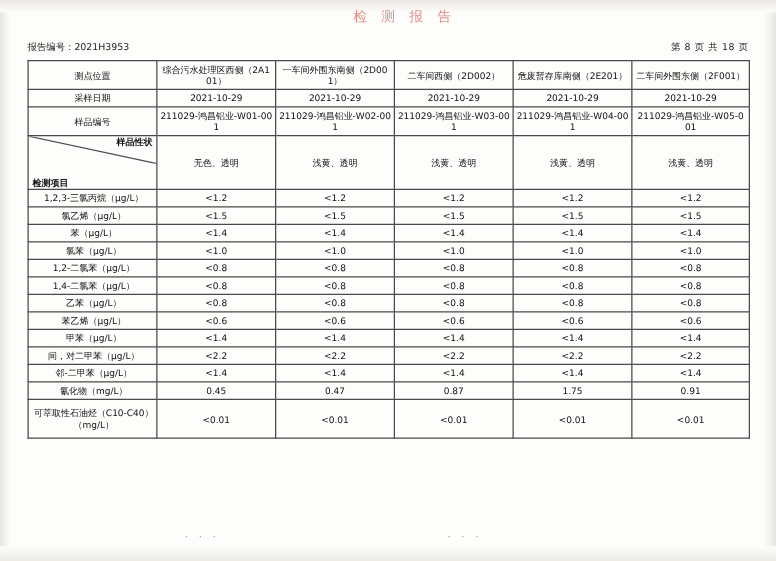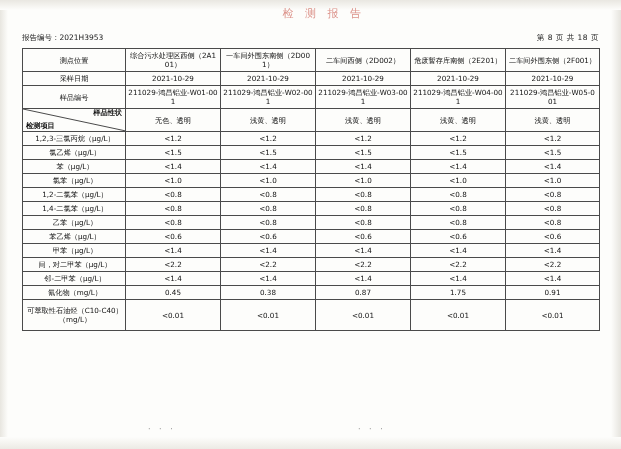--- a/index.html
+++ b/index.html
@@ -102,8 +102,7 @@
   .corner {
     position: relative;
     height: 22px;
-    padding: 0 !important;
-    font-family: Liberation Serif, serif;
+    padding: 10px !important;
   }
   .corner .diag {
     position: absolute;

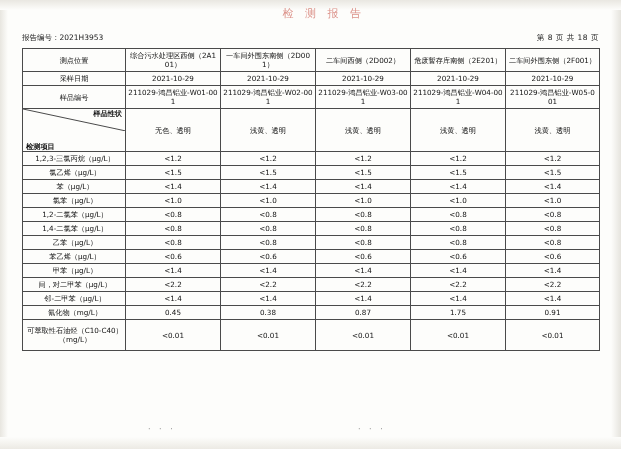--- a/index.html
+++ b/index.html
@@ -296,7 +296,7 @@
       <tr>
         <td class="rowlabel lefty">氰化物（mg/L）</td>
         <td class="val">0.45</td>
-        <td class="val">0.38</td>
+        <td class="val">0.47</td>
         <td class="val">0.87</td>
         <td class="val">1.75</td>
         <td class="val">0.91</td>

